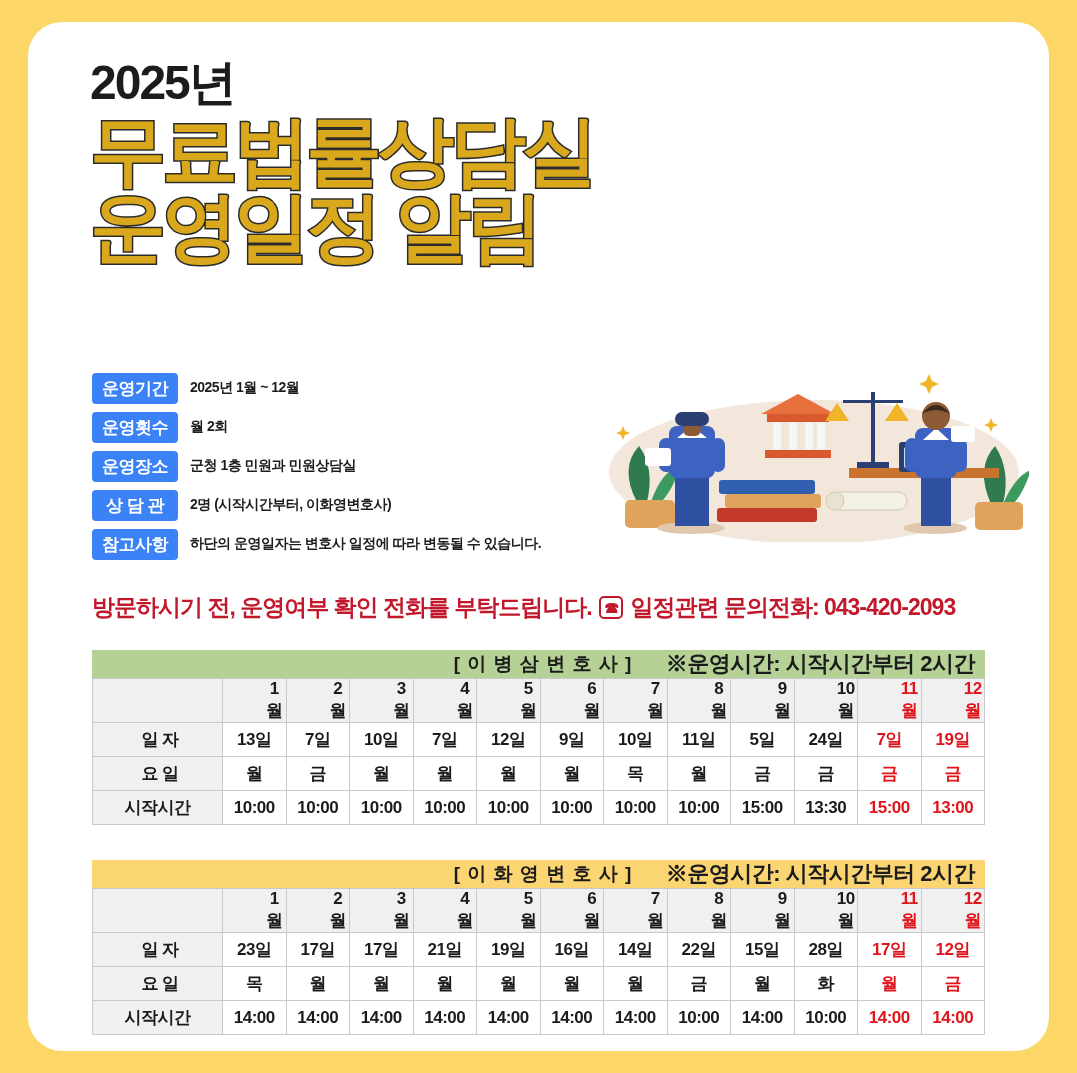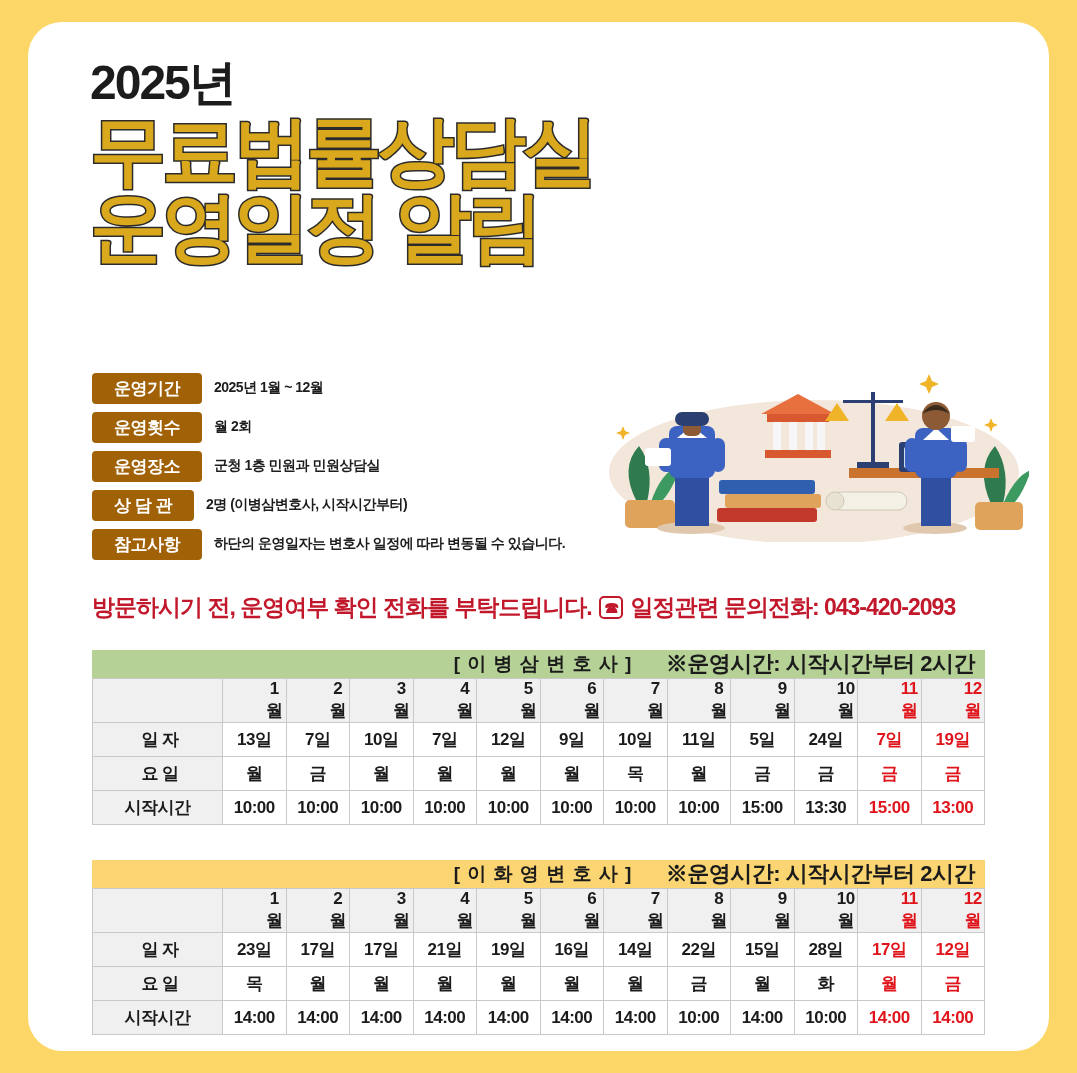--- a/index.html
+++ b/index.html
@@ -65,14 +65,14 @@
     height: 28px;
   }
   .info-tag {
-    background: #a16207;
+    background: #3b82f6;
     color: #ffffff;
     font-size: 17px;
     font-weight: 700;
     border-radius: 4px;
-    padding: 4px 22px;
+    padding: 4px 9px;
     min-width: 86px;
-    text-align: left;
+    text-align: center;
     letter-spacing: -0.5px;
     box-sizing: border-box;
   }

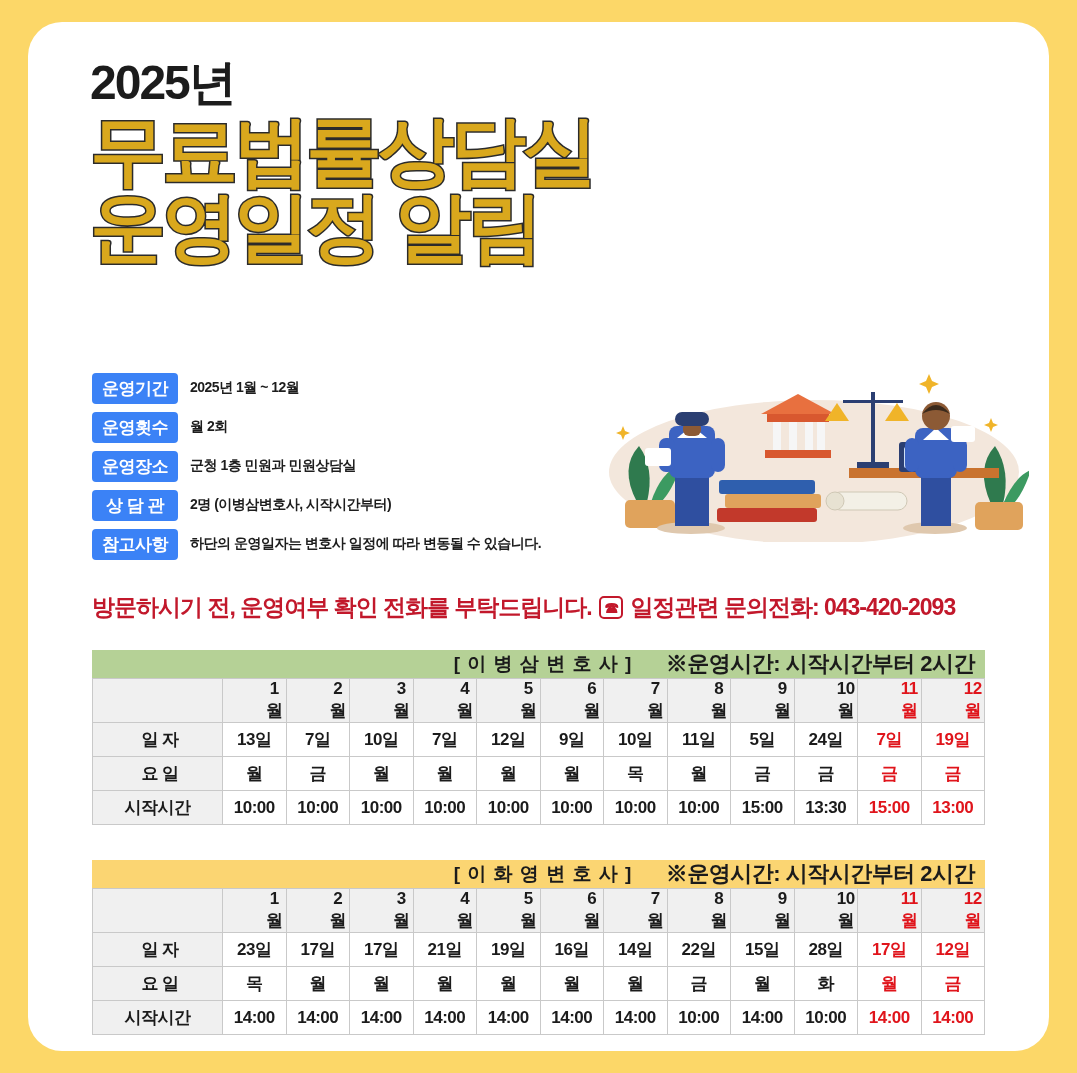--- a/index.html
+++ b/index.html
@@ -268,7 +268,7 @@
     </div>
     <div class="info-row">
       <span class="info-tag">상 담 관</span>
-      <span class="info-text">2명 (이병삼변호사, 시작시간부터)</span>
+      <span class="info-text">2명 (시작시간부터, 이화영변호사)</span>
     </div>
     <div class="info-row">
       <span class="info-tag">참고사항</span>

